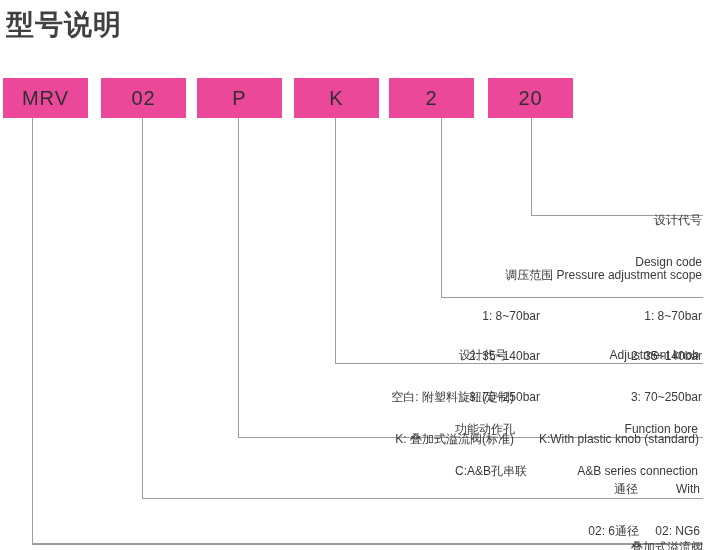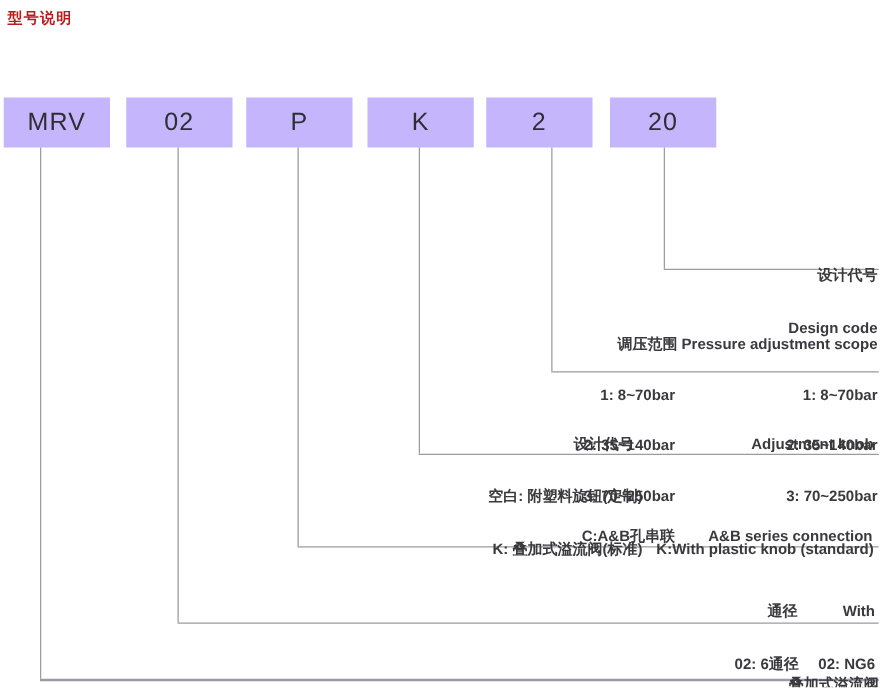--- a/index.html
+++ b/index.html
@@ -15,9 +15,9 @@
   .title {
     position: absolute;
     left: 6px; top: 6px;
-    font-size: 12px;
+    font-size: 28px;
     font-weight: bold;
-    color: #b91c1c;
+    color: #404040;
     letter-spacing: 1px;
   }
   .mbox {

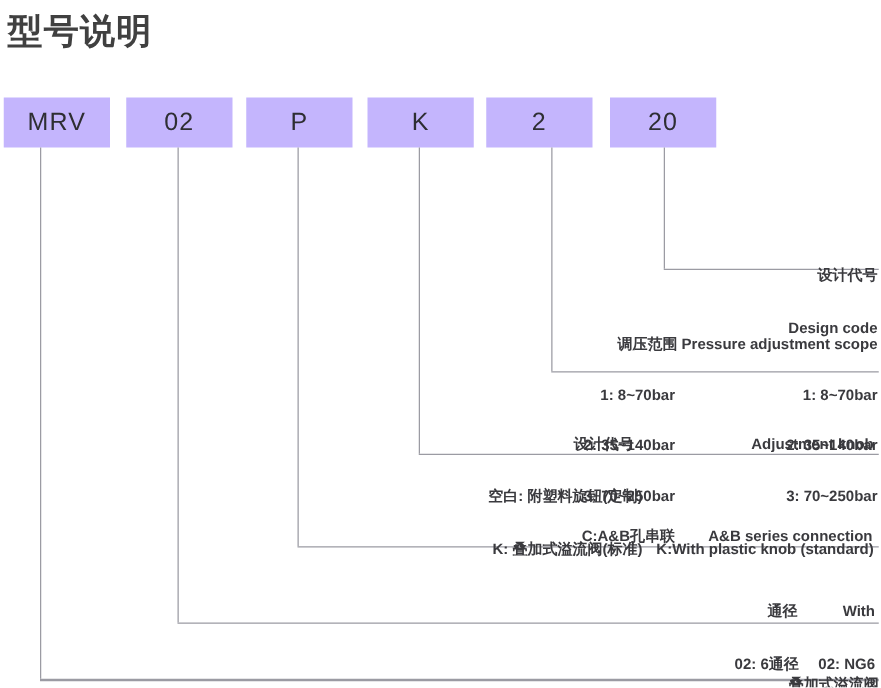--- a/index.html
+++ b/index.html
@@ -24,7 +24,7 @@
     position: absolute;
     top: 78px;
     width: 85px; height: 40px;
-    background: #c4b5fd;
+    background: #ec4899;
     color: #2e2e33;
     font-size: 20px;
     display: flex;

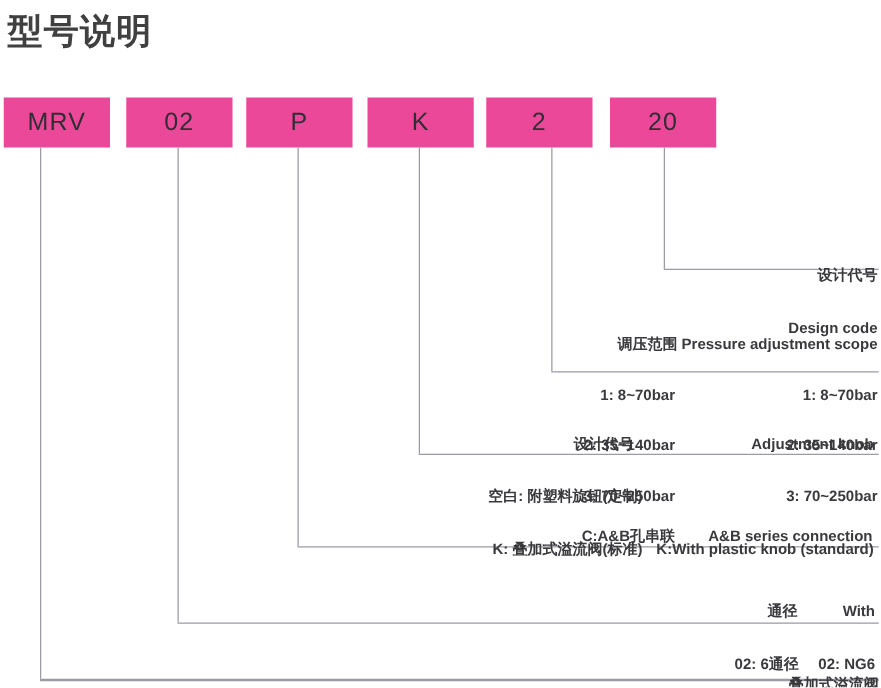--- a/index.html
+++ b/index.html
@@ -50,7 +50,6 @@
     text-align: right;
     color: #3a3a3e;
     white-space: pre;
-    font-weight: bold;
   }
   .block .row {
     position: relative;

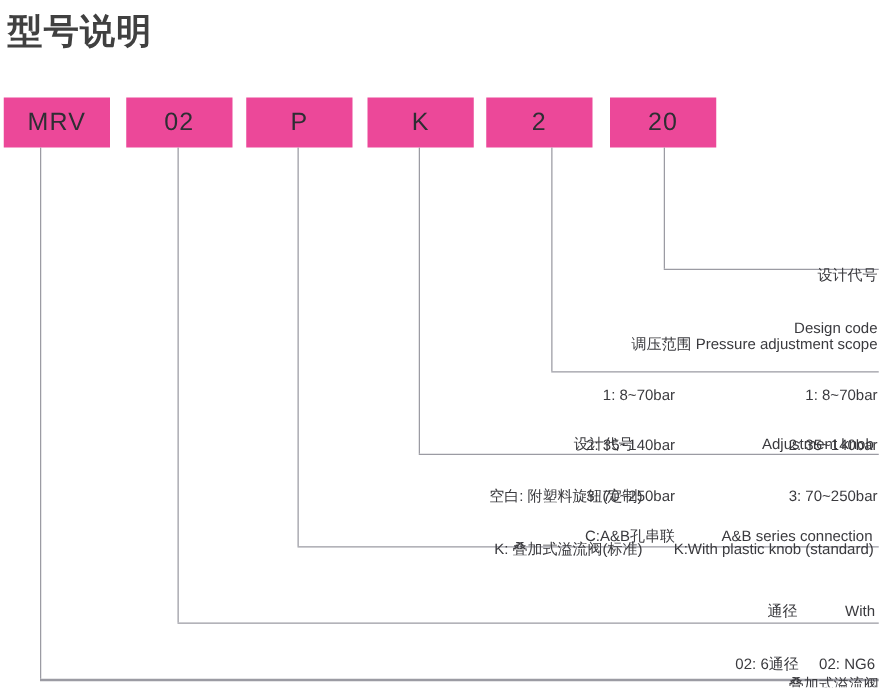--- a/index.html
+++ b/index.html
@@ -113,6 +113,7 @@
   </div>
 
   <div class="block" style="top:394px; right:7px;">
+    <div class="row"><span class="cn" style="right:183px">功能动作孔</span><span class="en">Function bore</span></div>
     <div class="row"><span class="cn" style="right:158px">C:A&amp;B孔串联</span><span class="en">A&amp;B series connection</span></div>
   </div>
 

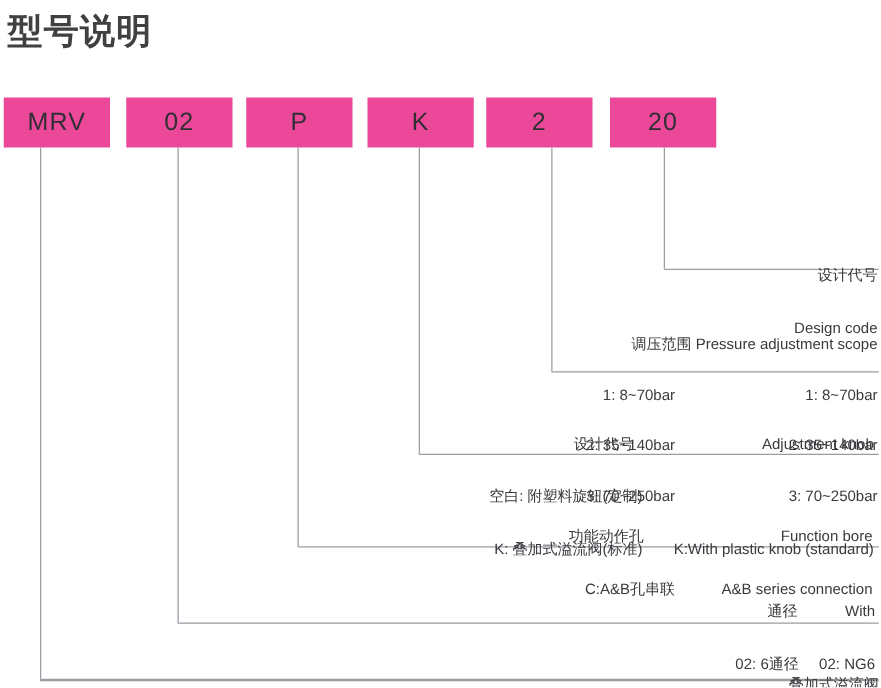--- a/index.html
+++ b/index.html
@@ -114,7 +114,7 @@
 
   <div class="block" style="top:394px; right:7px;">
     <div class="row"><span class="cn" style="right:183px">功能动作孔</span><span class="en">Function bore</span></div>
-    <div class="row"><span class="cn" style="right:158px">C:A&amp;B孔串联</span><span class="en">A&amp;B series connection</span></div>
+    <div class="row"><span class="cn" style="right:171px">C:A&amp;B孔串联</span><span class="en">A&amp;B series connection</span></div>
   </div>
 
   <div class="block" style="top:454px; right:5px;">

